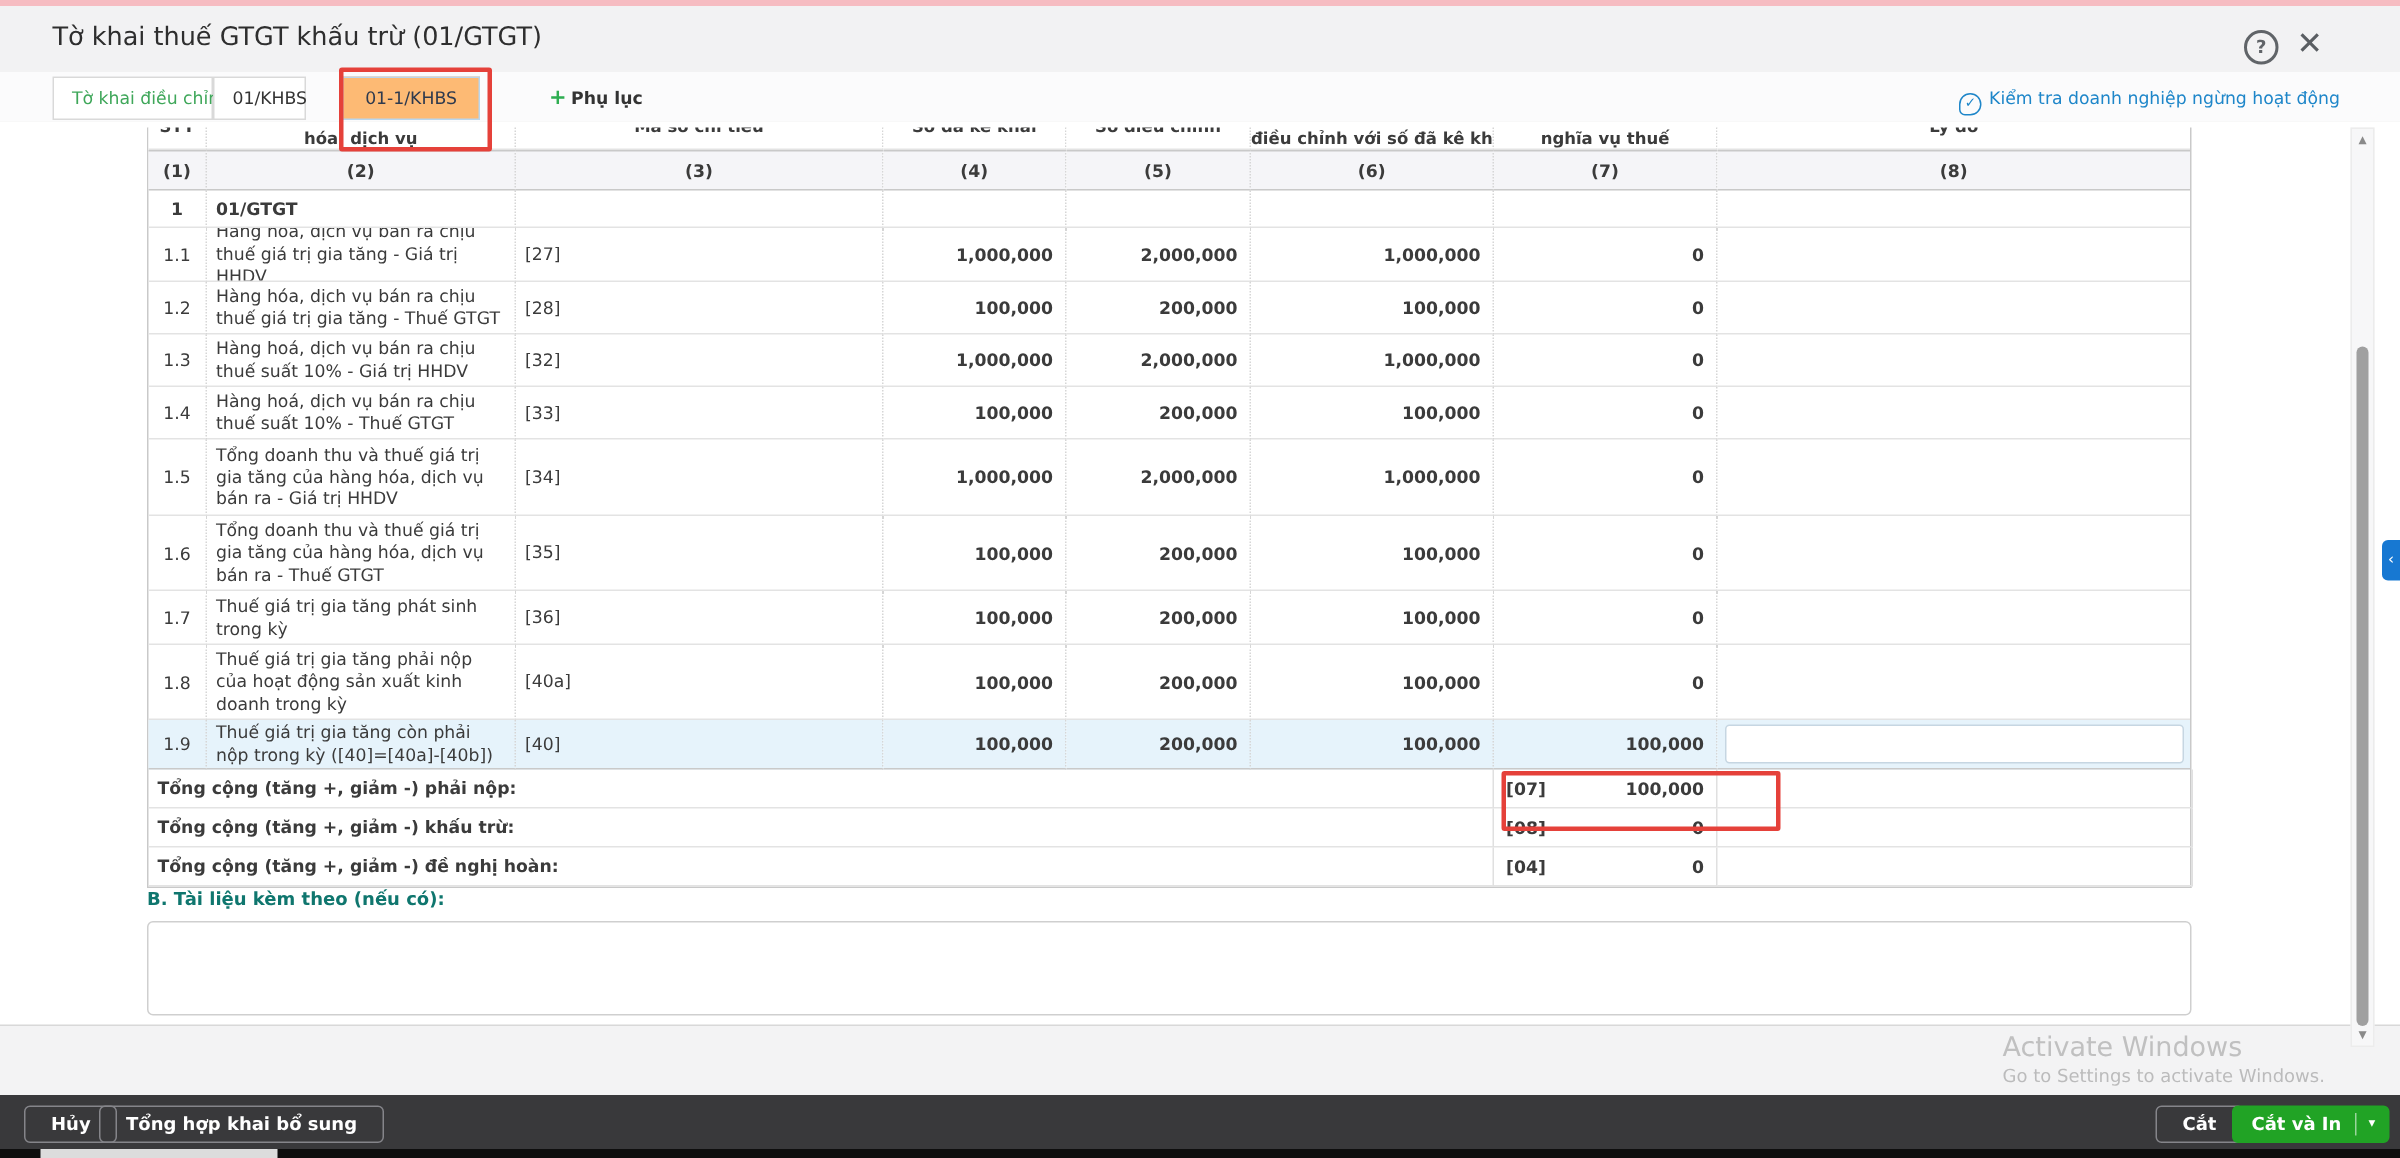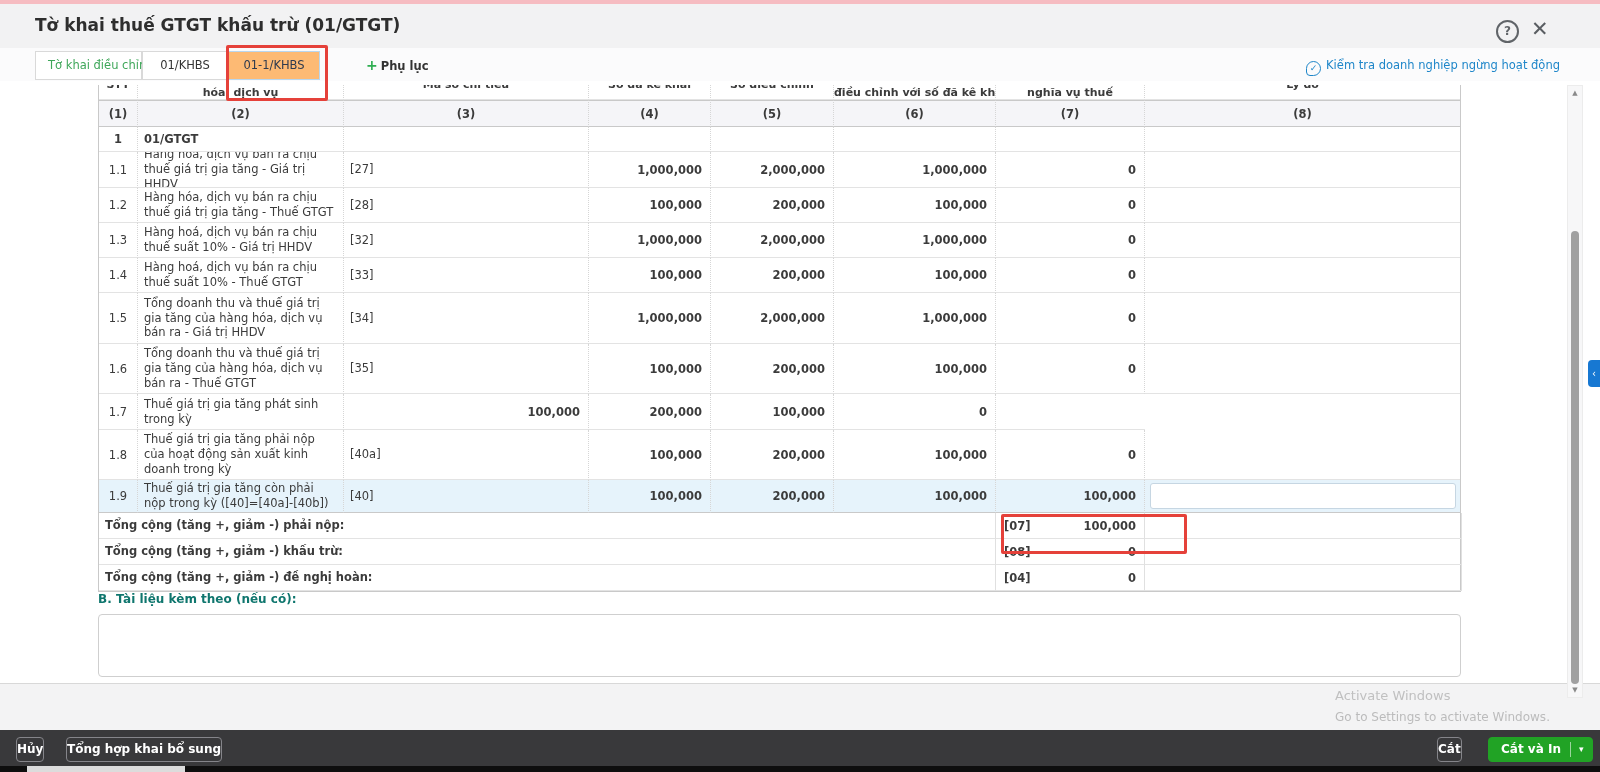--- a/index.html
+++ b/index.html
@@ -8,7 +8,7 @@
   
   .top-pink{position:absolute;left:0;top:0;width:1600px;height:4px;background:#f6bcc1;}
   .titlebar{position:absolute;left:0;top:4px;width:1600px;height:44px;background:#f2f2f3;}
-  .dlg-title{position:absolute;left:35px;top:11px;font-size:17px;font-weight:bold;color:#2e2e2e;}
+  .dlg-title{position:absolute;left:35px;top:11px;font-size:17px;font-weight:normal;color:#2e2e2e;}
   .help-ic{position:absolute;left:1496px;top:16px;width:19px;height:19px;border:2px solid #606468;border-radius:50%;
            color:#606468;font-size:12px;font-weight:bold;text-align:center;line-height:19px;cursor:pointer;}
   .close-ic{position:absolute;left:1531px;top:13px;font-size:21px;color:#5a5e62;cursor:pointer;line-height:24px;}

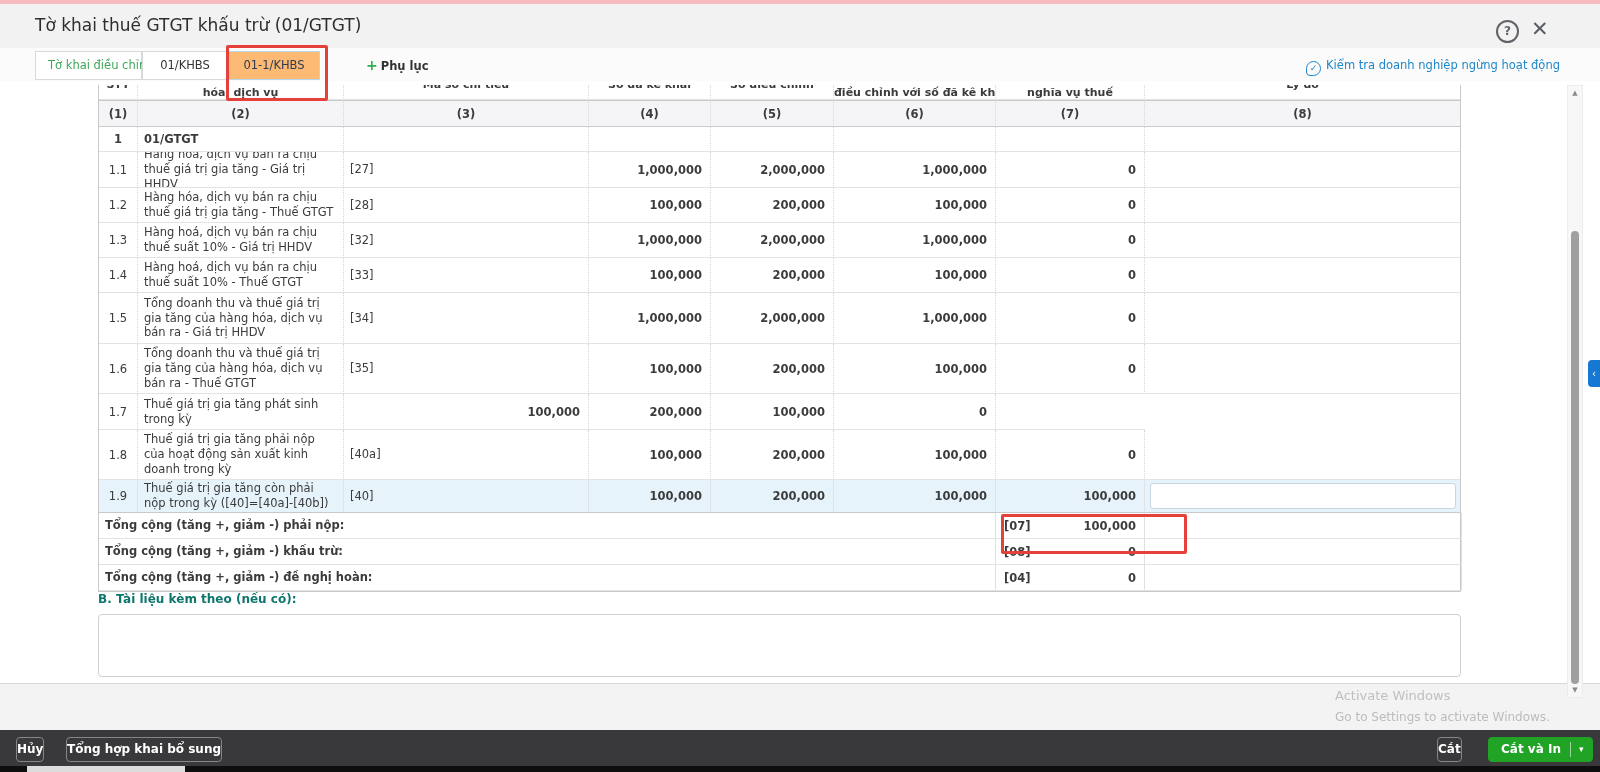--- a/index.html
+++ b/index.html
@@ -104,7 +104,7 @@
 
   <div class="tabrow">
     <div class="tab green" style="left:35px;width:107px">Tờ khai điều chỉnh</div>
-    <div class="tab" style="left:142px;width:86px">01/KHBS</div>
+    <div class="tab" style="left:142px;width:62px">01/KHBS</div>
     <div class="tab active" style="left:228px;width:92px">01-1/KHBS</div>
     <div class="phuluc"><span class="plus">+</span><span>Phụ lục</span></div>
     <div class="check-link"><span class="shield">✓</span><span>Kiểm tra doanh nghiệp ngừng hoạt động</span></div>

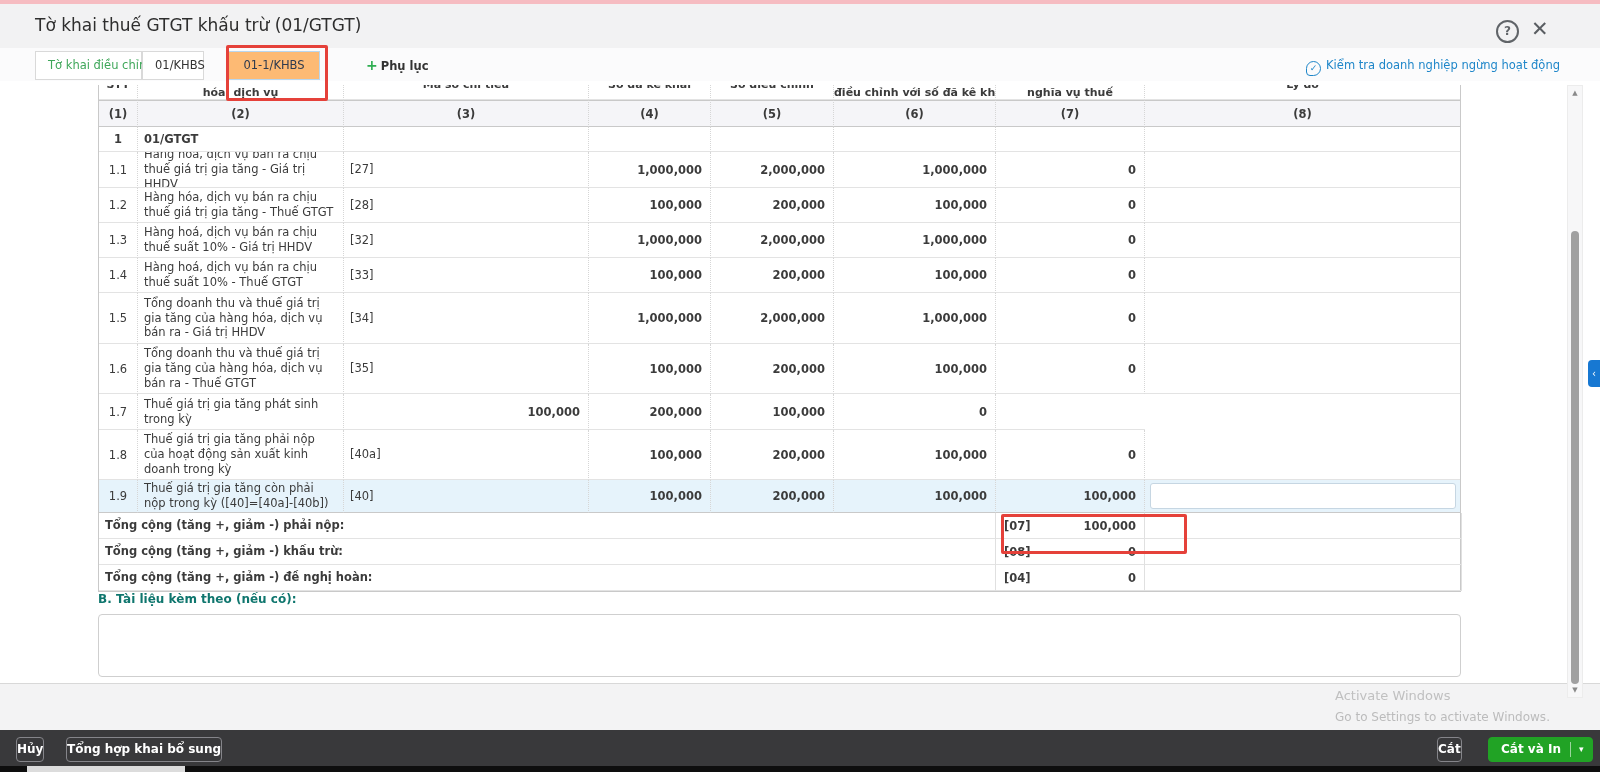--- a/index.html
+++ b/index.html
@@ -223,6 +223,7 @@
       <div class="trow" style="height: 36px;">
         <div class="cell c-center">1.7</div>
         <div class="cell c-left">Thuế giá trị gia tăng phát sinh trong kỳ</div>
+        <div class="cell c-left">[36]</div>
         <div class="cell c-right">100,000</div>
         <div class="cell c-right">200,000</div>
         <div class="cell c-right">100,000</div>

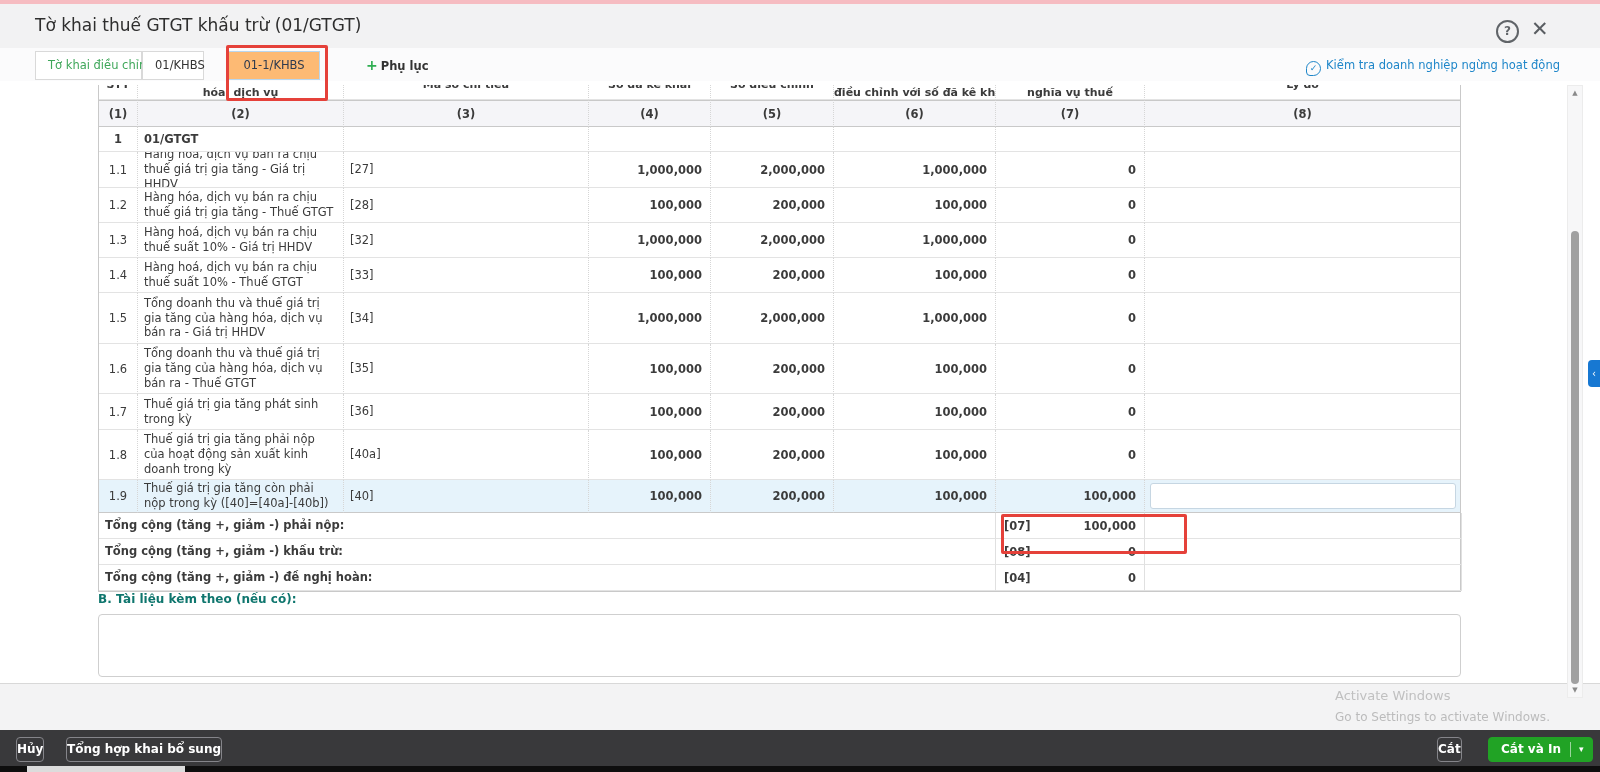--- a/index.html
+++ b/index.html
@@ -63,7 +63,7 @@
             box-sizing:border-box;background:#fff;resize:none;outline:none;}
 
   
-  .wm1{position:absolute;left:1335px;top:688px;font-size:13px;color:rgba(150,150,150,.55);}
+  .wm1{position:absolute;left:1335px;top:688px;font-size:18px;color:rgba(150,150,150,.55);}
   .wm2{position:absolute;left:1335px;top:710px;font-size:12px;color:rgba(150,150,150,.6);text-align:center;}
 
   

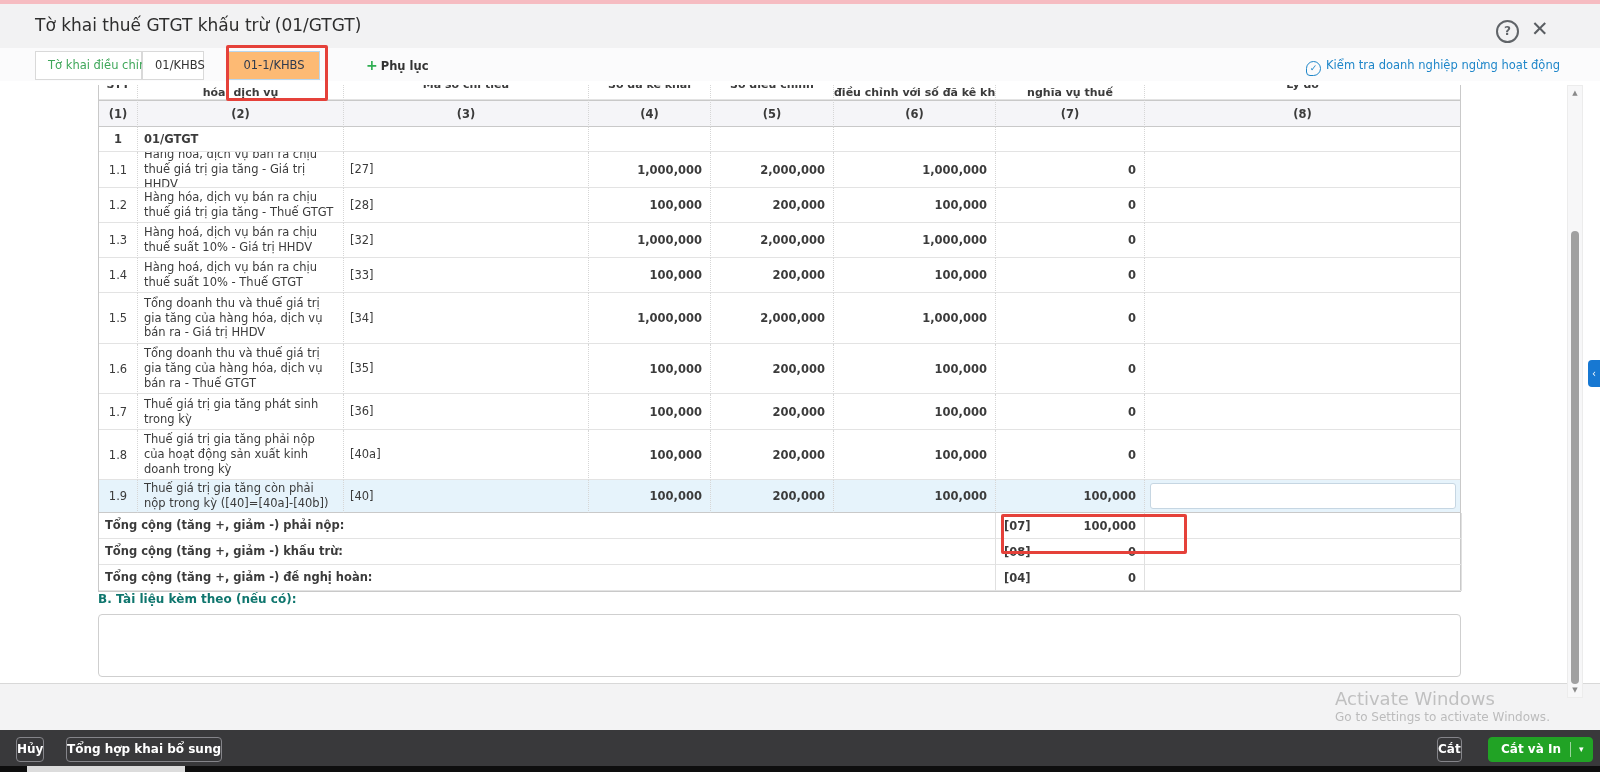--- a/index.html
+++ b/index.html
@@ -79,7 +79,7 @@
   
   .footer{position:absolute;left:0;top:730px;width:1600px;height:36px;background:#39393b;}
   .fbtn{position:absolute;top:7px;height:25px;background:transparent;border:1px solid #85858a;border-radius:4px;
-        color:#fff;font-size:12px;font-weight:bold;line-height:23px;text-align:center;cursor:pointer;box-sizing:border-box;padding:0 0;white-space:nowrap;}
+        color:#fff;font-size:12px;font-weight:bold;line-height:23px;text-align:center;cursor:pointer;box-sizing:border-box;padding:0 17px;white-space:nowrap;}
   .fbtn.green{background:#21a325;border-color:#21a325;display:flex;align-items:center;padding:0;}
   .fbtn.green .lbl{padding:0 9px 0 12px;}
   .fbtn.green .sep{width:1px;height:15px;background:rgba(255,255,255,.55);}

